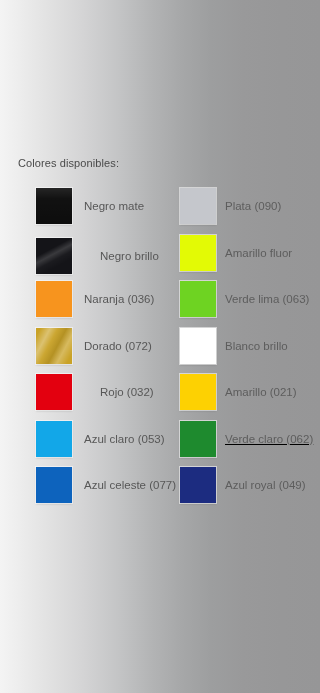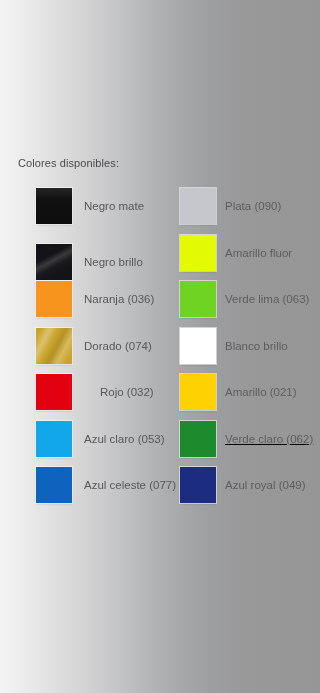--- a/index.html
+++ b/index.html
@@ -126,7 +126,7 @@
       <div class="swatch sheen-matte" style="background: rgb(13, 13, 13);"></div>
       <div class="swatch-label">Negro mate</div>
     </div>
-    <div class="swatch-row col-left" style="top: 244px;">
+    <div class="swatch-row col-left" style="top: 238px; gap: 16px;">
       <div class="swatch sheen-gloss" style="background: rgb(20, 20, 24);"></div>
       <div class="swatch-label">Negro brillo</div>
     </div>

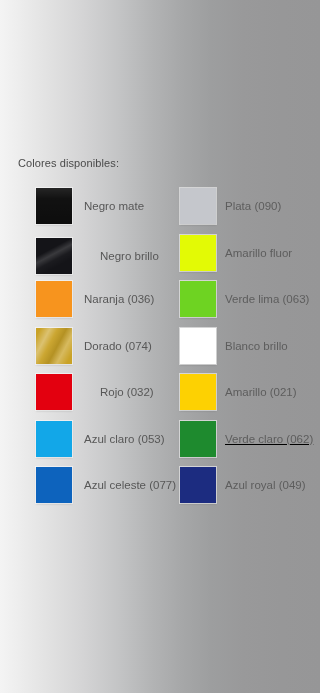--- a/index.html
+++ b/index.html
@@ -136,7 +136,7 @@
     </div>
     <div class="swatch-row col-left" style="top: 327.5px;">
       <div class="swatch sheen-metal" style="background: rgb(201, 162, 39);"></div>
-      <div class="swatch-label">Dorado (074)</div>
+      <div class="swatch-label">Dorado (072)</div>
     </div>
     <div class="swatch-row col-left" style="top: 374px; gap: 16px;">
       <div class="swatch " style="background: rgb(227, 0, 15);"></div>

